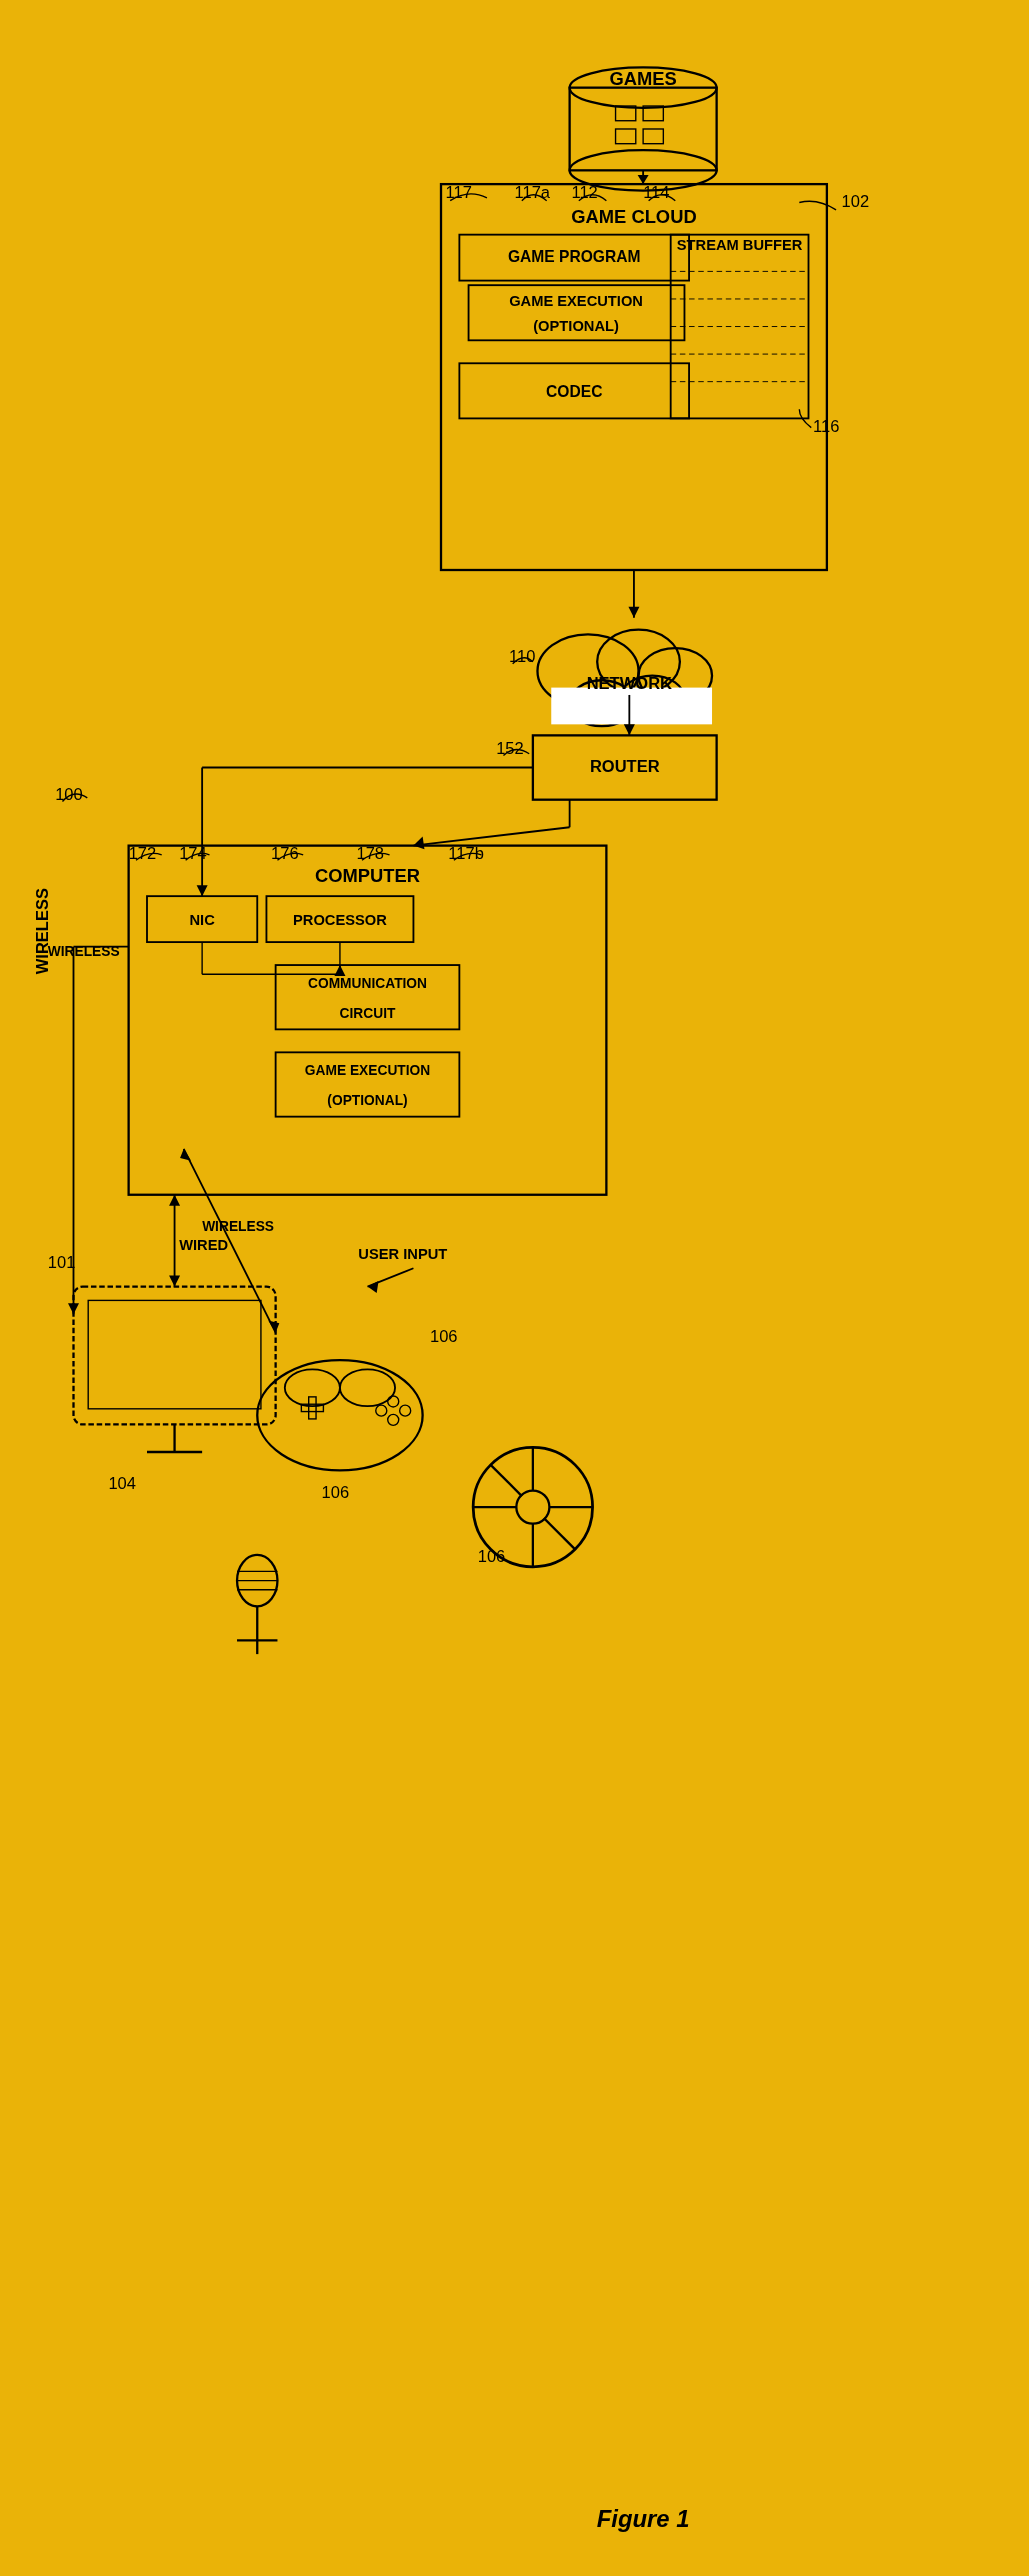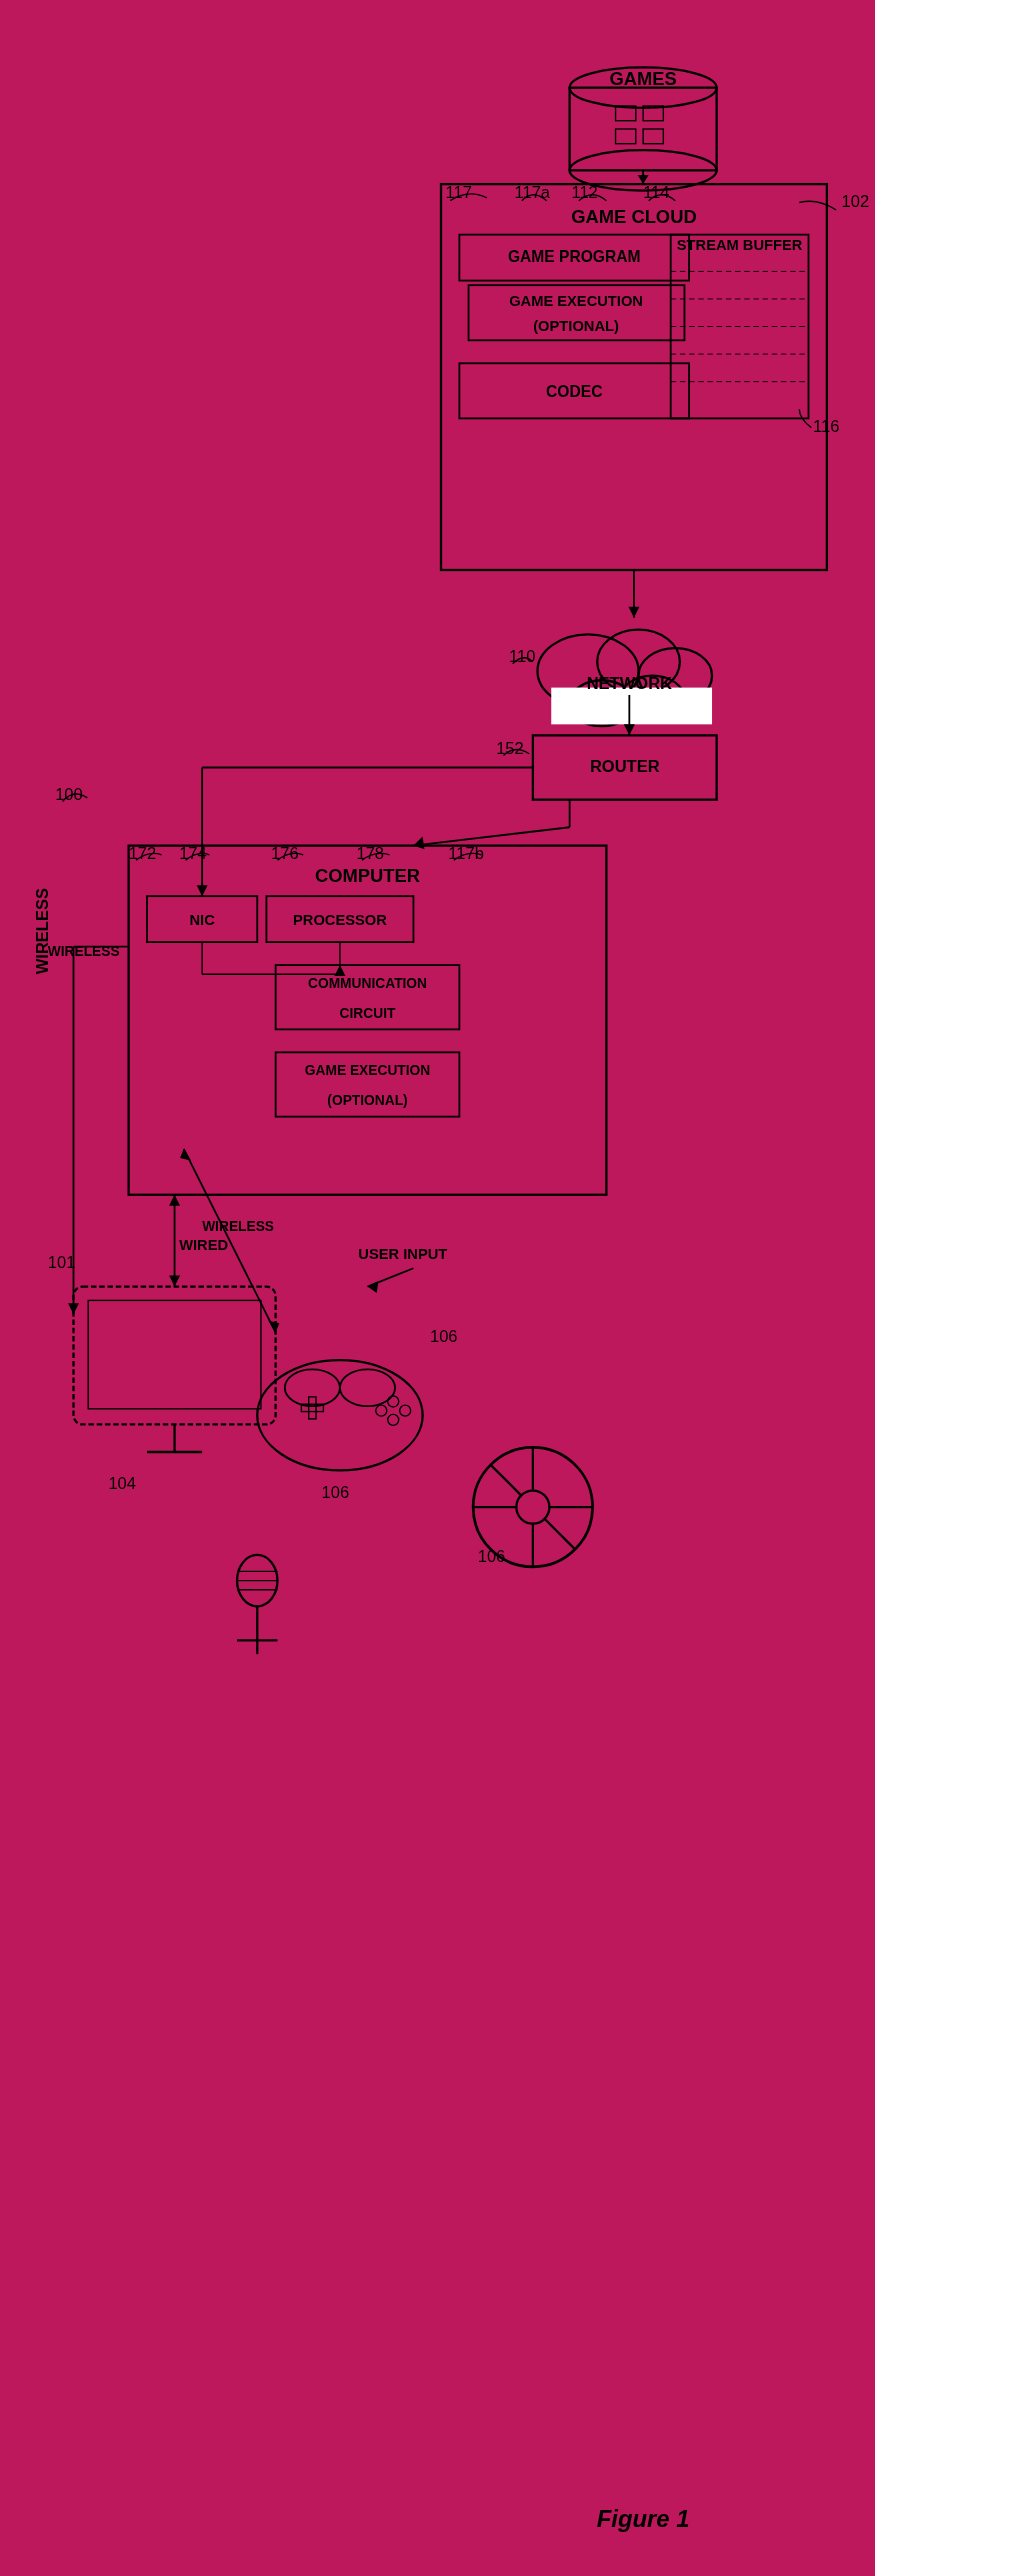--- a/index.html
+++ b/index.html
@@ -12,10 +12,10 @@
       overflow: hidden;
     }
     .diagram-container {
-      width: 875px;
+      width: 1029px;
       height: 2576px;
       position: relative;
-      background: #be185d;
+      background: #eab308;
       text-align: right;
     }
     svg {

